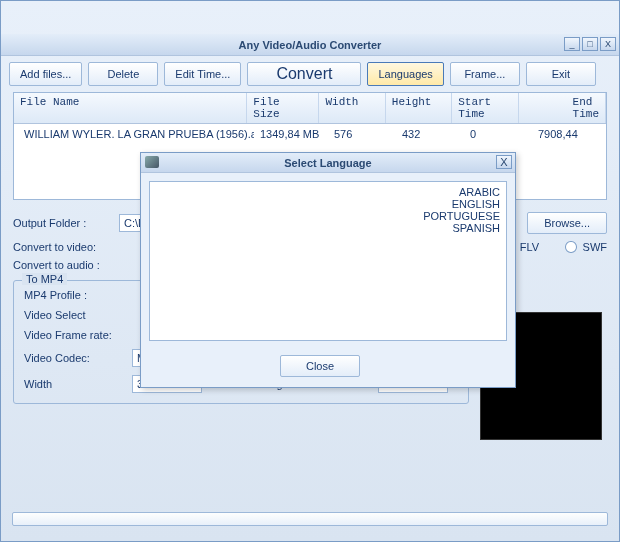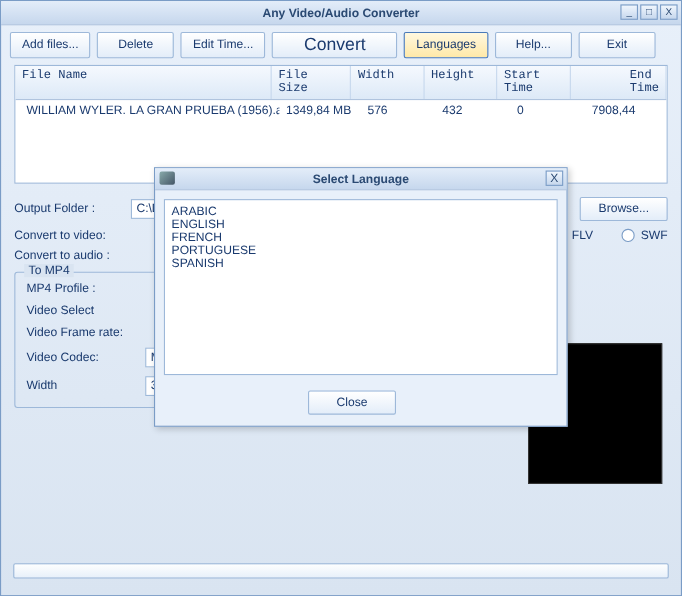--- a/index.html
+++ b/index.html
@@ -6,7 +6,7 @@
 body { background: #d9e4f1; width: 620px; height: 542px; overflow: hidden; position: relative; }
 
 .window { width: 620px; height: 542px; background: linear-gradient(to bottom, #e8f0fa 0%, #d9e4f1 100%); border: 1px solid #7a9cc6; }
-.titlebar { height: 22px; background: linear-gradient(to bottom, #e3edf9, #c6d7ed); display: flex; align-items: center; justify-content: center; position: relative; border-bottom: 1px solid #b0c4de; }
+.titlebar { height: 22px; background: linear-gradient(to bottom, #e3edf9, #c6d7ed); display: flex; align-items: center; justify-content: center; position: relative; border-bottom: 1px solid #b0c4de; margin-top: 33px; }
 .titlebar-text { color: #2b4a73; font-weight: bold; font-size: 11px; }
 .window-controls { position: absolute; right: 3px; top: 3px; display: flex; gap: 2px; }
 .win-btn { width: 16px; height: 14px; background: linear-gradient(to bottom, #f0f6fd, #c6d7ed); border: 1px solid #7a9cc6; display: flex; align-items: center; justify-content: center; font-size: 9px; color: #2b4a73; cursor: pointer; }

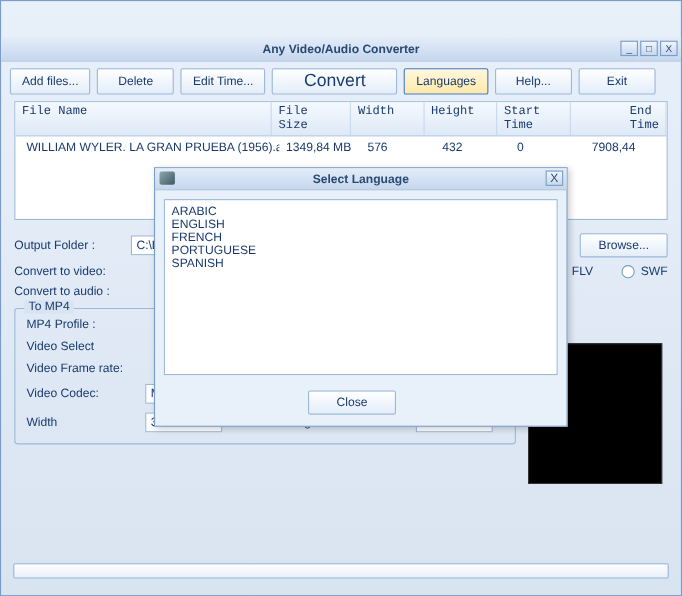--- a/index.html
+++ b/index.html
@@ -76,7 +76,7 @@
     <button class="tbtn">Edit Time...</button>
     <button class="tbtn big">Convert</button>
     <button class="tbtn active">Languages</button>
-    <button class="tbtn">Help...</button>
+    <button class="tbtn">Frame...</button>
     <button class="tbtn">Exit</button>
   </div>
 

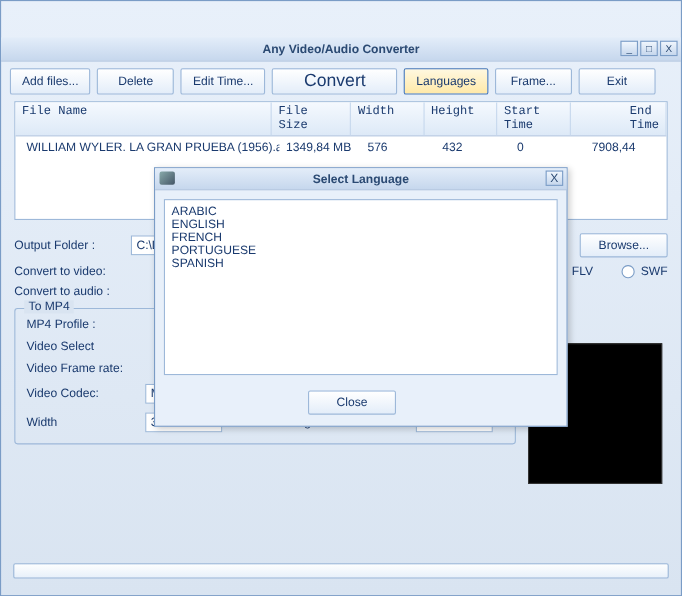--- a/index.html
+++ b/index.html
@@ -53,7 +53,7 @@
 .dlg-title-text { color: #2b4a73; font-weight: bold; }
 .dlg-title .icon { position: absolute; left: 4px; top: 3px; width: 14px; height: 12px; background: linear-gradient(135deg, #8aa, #456); border-radius: 2px; }
 .dlg-close { position: absolute; right: 3px; top: 2px; width: 16px; height: 14px; border: 1px solid #7a9cc6; background: linear-gradient(to bottom, #f0f6fd, #c6d7ed); display: flex; align-items: center; justify-content: center; cursor: pointer; color: #2b4a73; }
-.listbox { margin: 8px; background: #fff; border: 1px solid #9db8d9; height: 160px; padding: 4px 6px; }
+.listbox { margin: 8px; background: #fff; border: 1px solid #9db8d9; height: 160px; padding: 4px 6px; text-align: right; }
 .listbox div { color: #1a3a6e; padding: 0px 0; cursor: pointer; }
 .dlg-foot { display: flex; justify-content: center; padding: 6px 16px 10px 0; }
 </style>

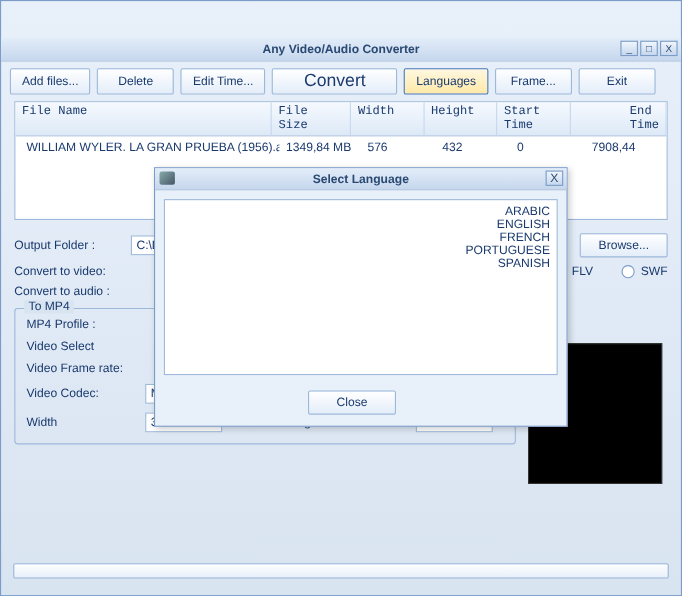--- a/index.html
+++ b/index.html
@@ -176,7 +176,6 @@
   <div class="listbox">
     <div>ARABIC</div>
     <div>ENGLISH</div>
-    <div>FRENCH</div>
     <div>PORTUGUESE</div>
     <div>SPANISH</div>
   </div>

